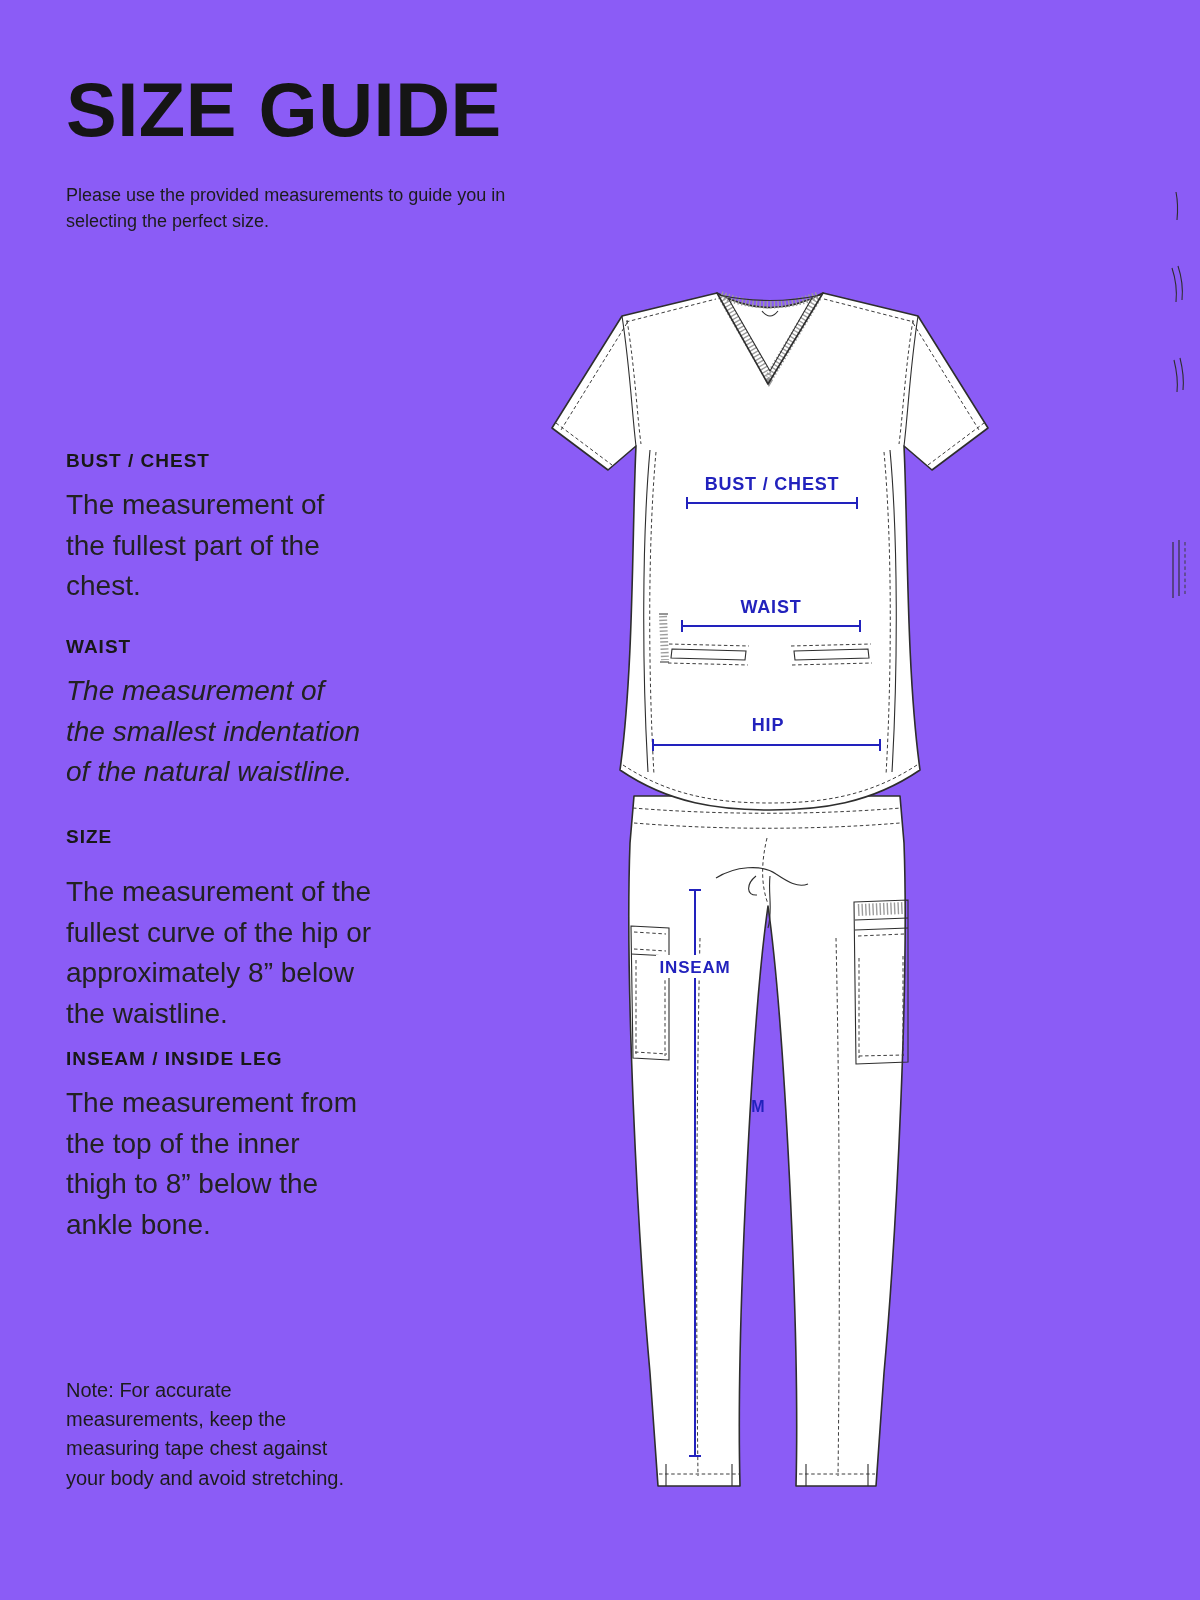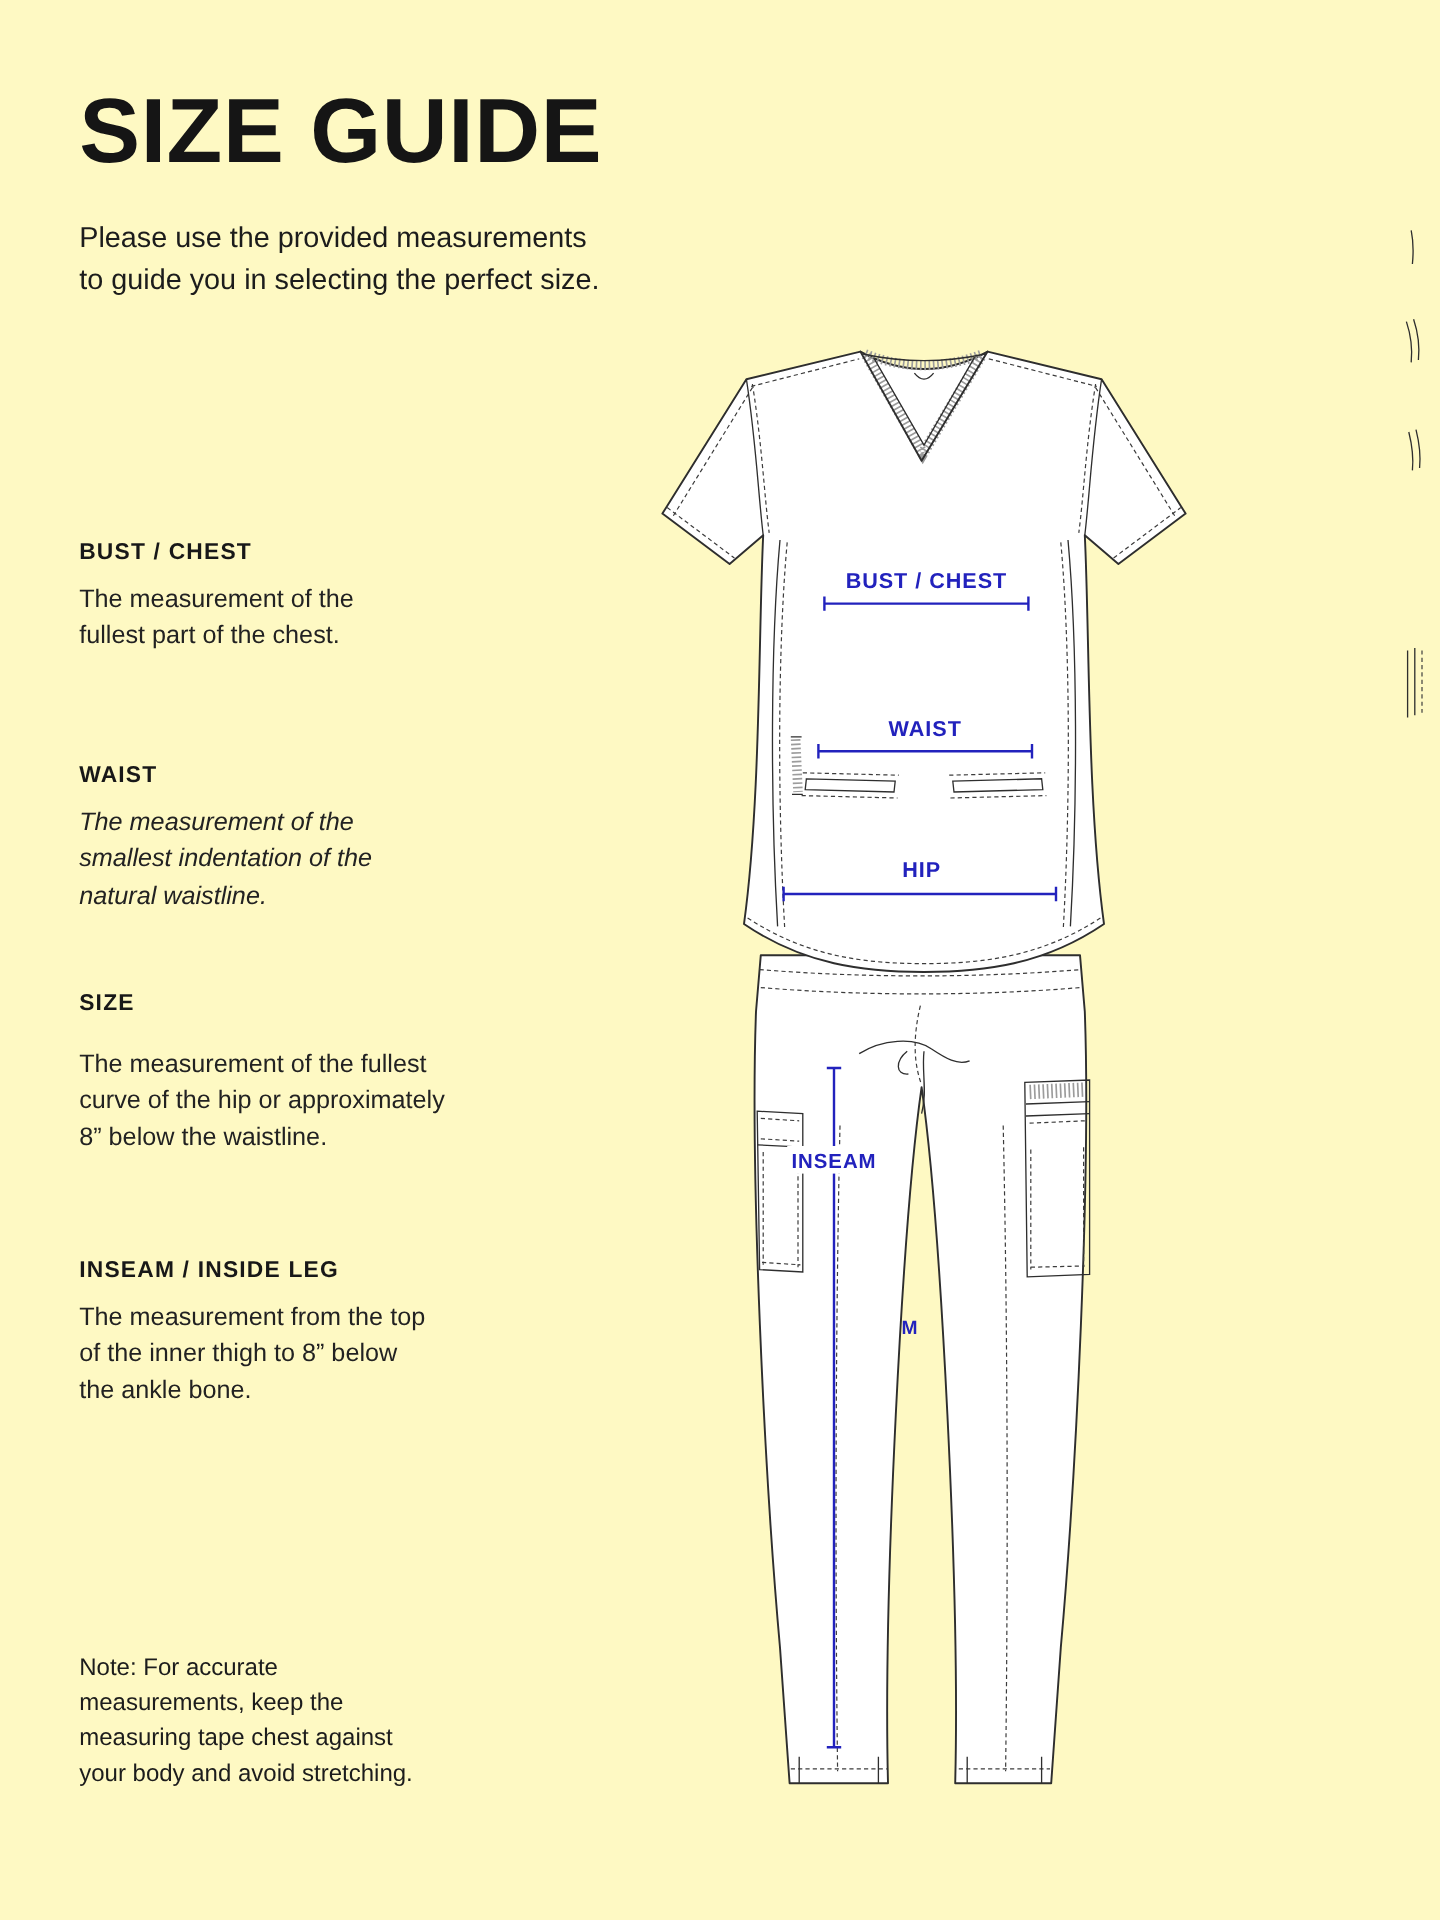--- a/index.html
+++ b/index.html
@@ -8,7 +8,7 @@
     width:1200px; height:1600px; position:relative; overflow:hidden;
     font-family:"Liberation Sans", sans-serif; color:#1e1e1e;
   }
-  .canvas { position:absolute; inset:0; width:1200px; height:1600px; background:#fef9c3; }
+  .canvas { position:absolute; inset:0; width:1200px; height:1600px; background:#8b5cf6; }
 
   .title {
     position:absolute; left:66px; top:72px;

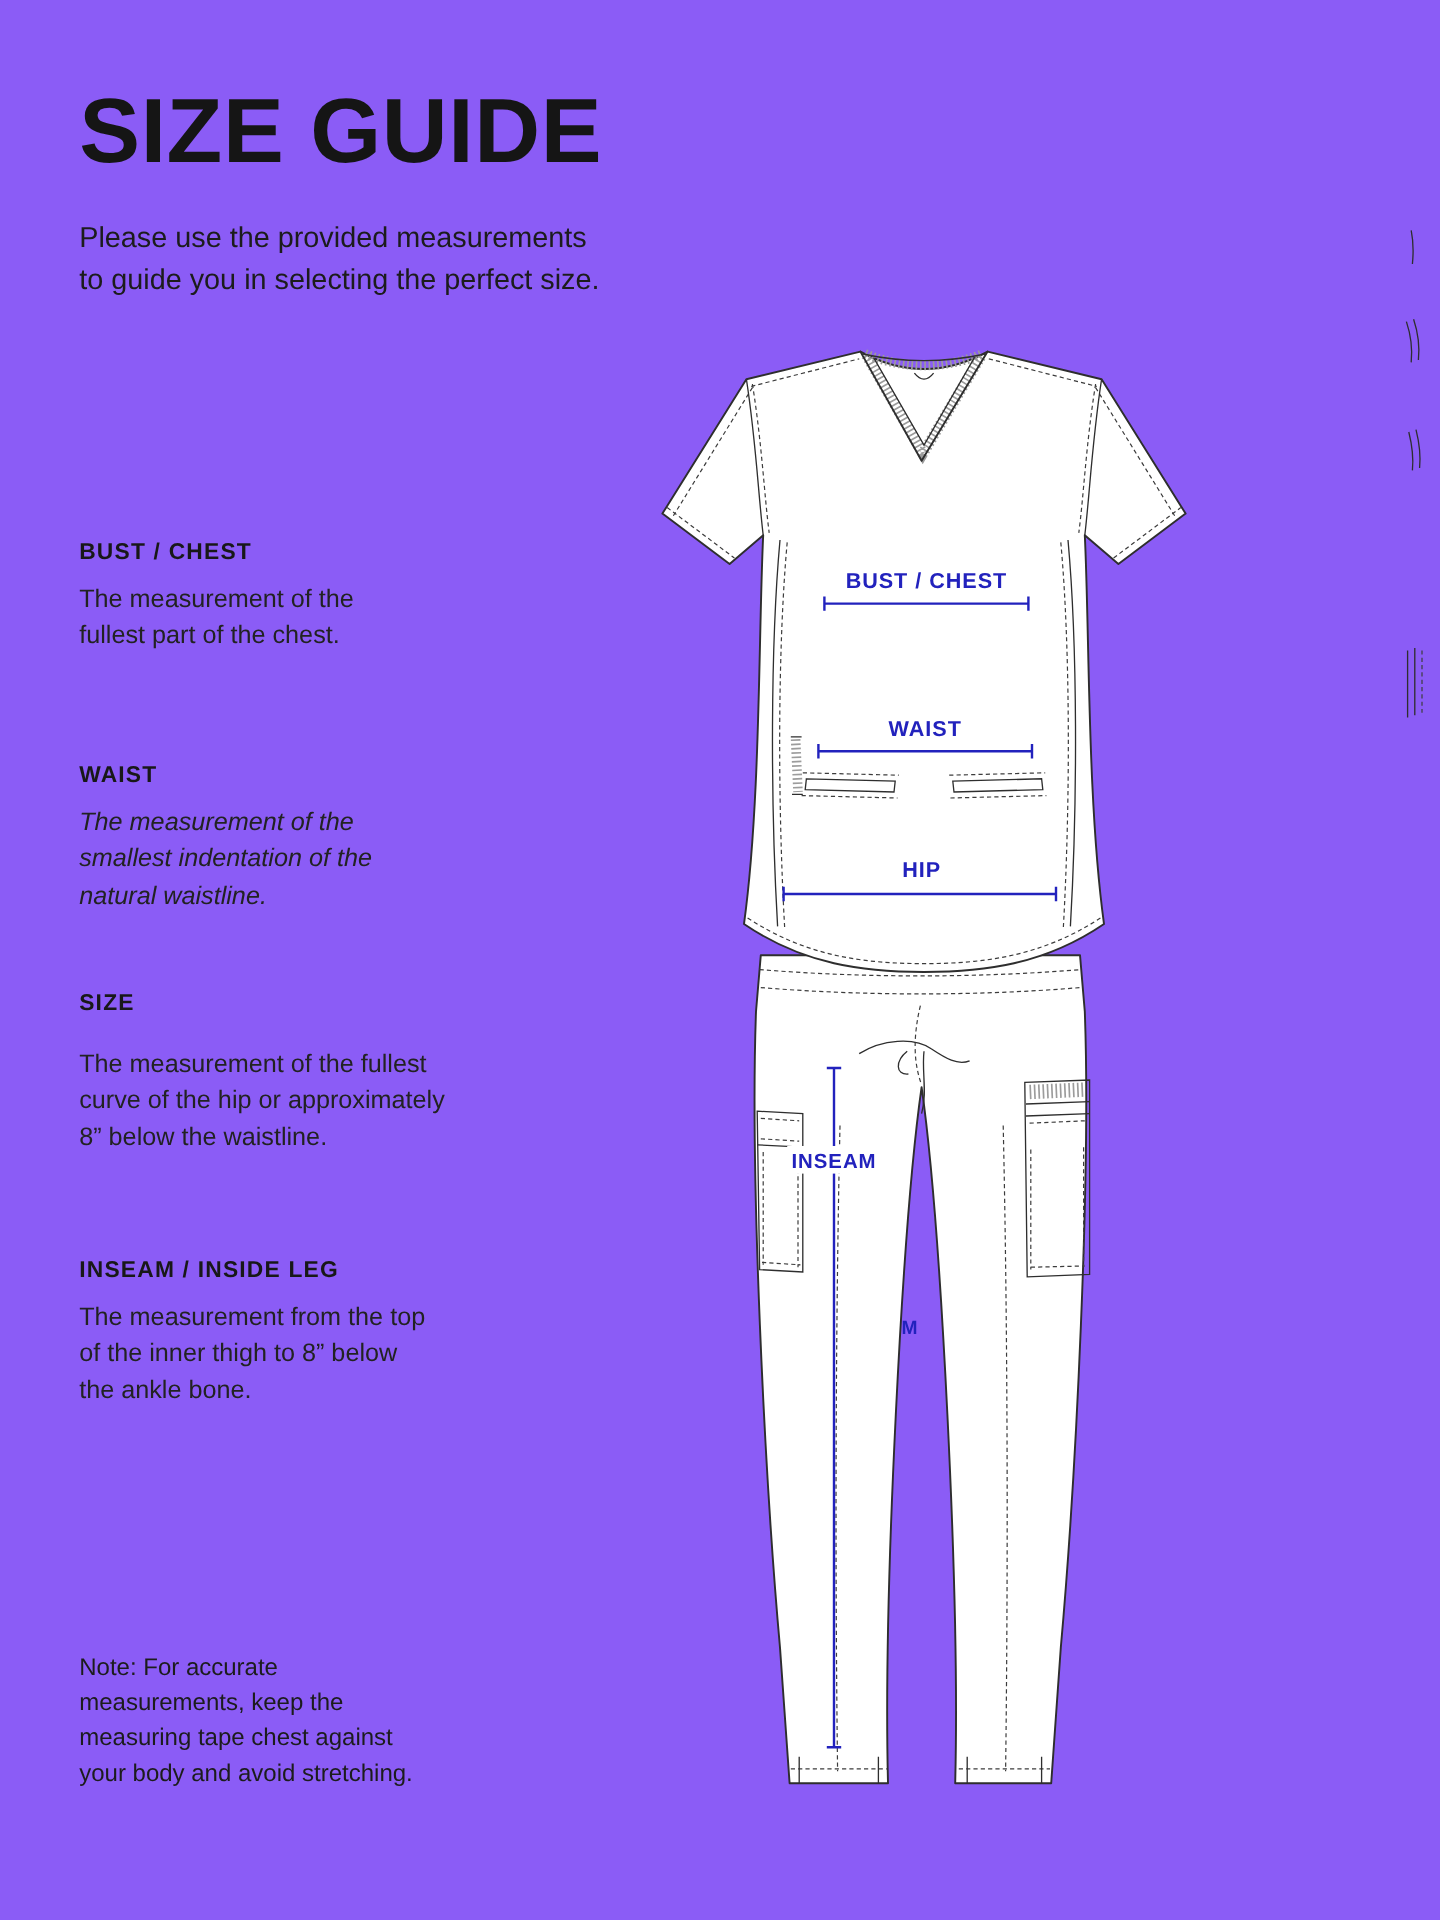--- a/index.html
+++ b/index.html
@@ -16,7 +16,7 @@
   }
   .intro {
     position:absolute; left:66px; top:182px; width:440px;
-    font-size:24px; line-height:1.45; color:#1c1c1c;
+    font-size:18px; line-height:1.45; color:#1c1c1c;
   }
   .def { position:absolute; left:66px; }
   .def h2 {

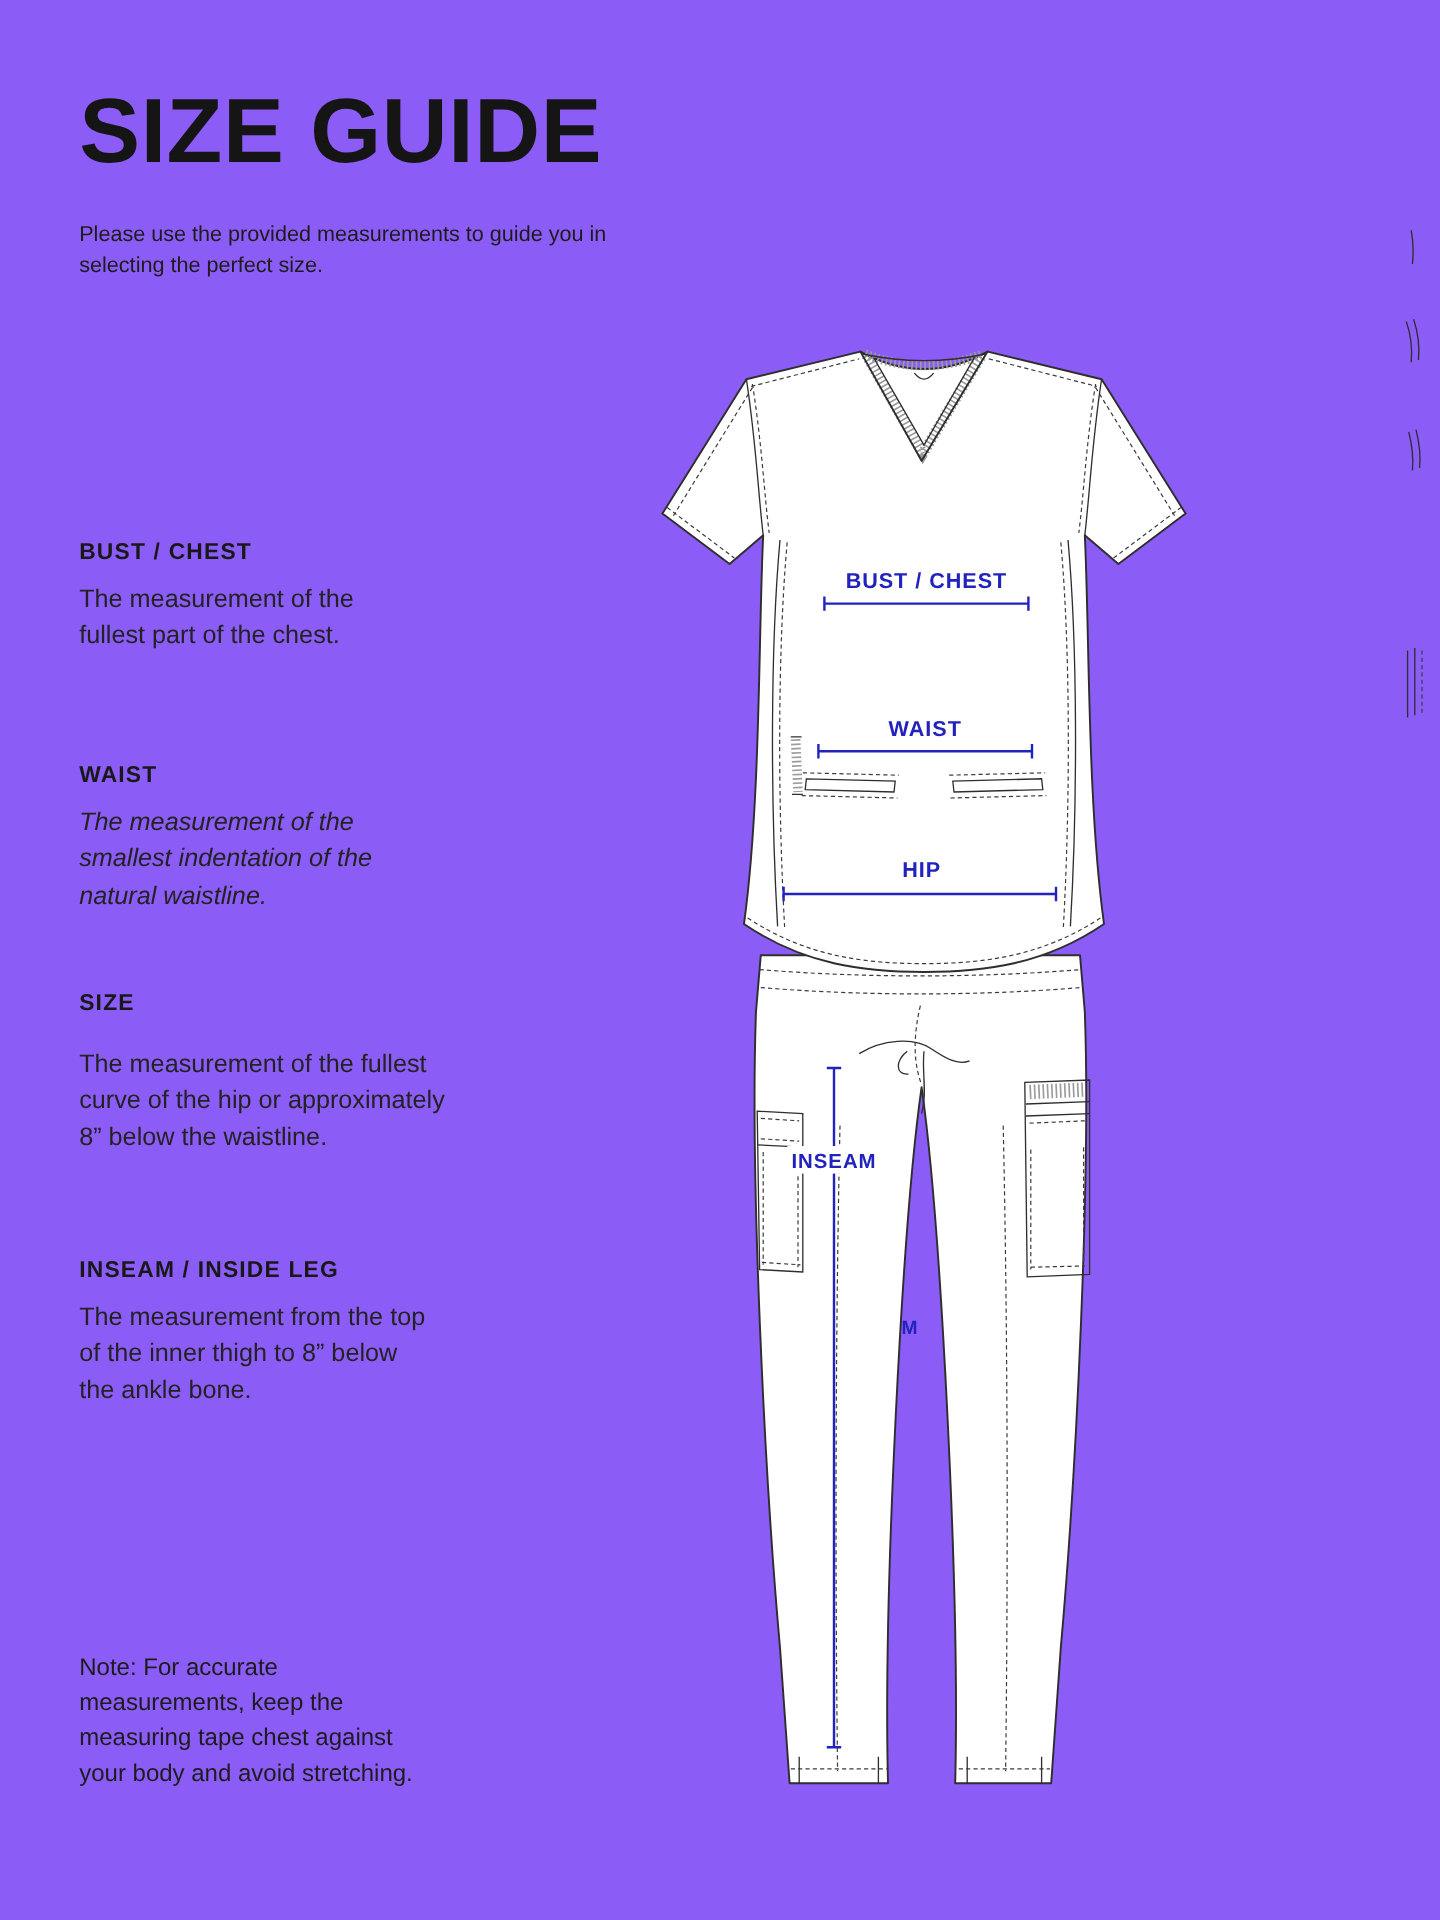--- a/index.html
+++ b/index.html
@@ -22,7 +22,7 @@
   .def h2 {
     font-size:19px; font-weight:bold; letter-spacing:1px; color:#181818; margin-bottom:13px;
   }
-  .def p { font-size:21px; line-height:1.45; color:#222; }
+  .def p { font-size:28px; line-height:1.45; color:#222; }
   .def1 { top:450px; } .def1 p { width:286px; }
   .def2 { top:636px; } .def2 p { width:300px;font-style:italic; }
   .def3 { top:826px; } .def3 p { width:320px;margin-top:24px; }

